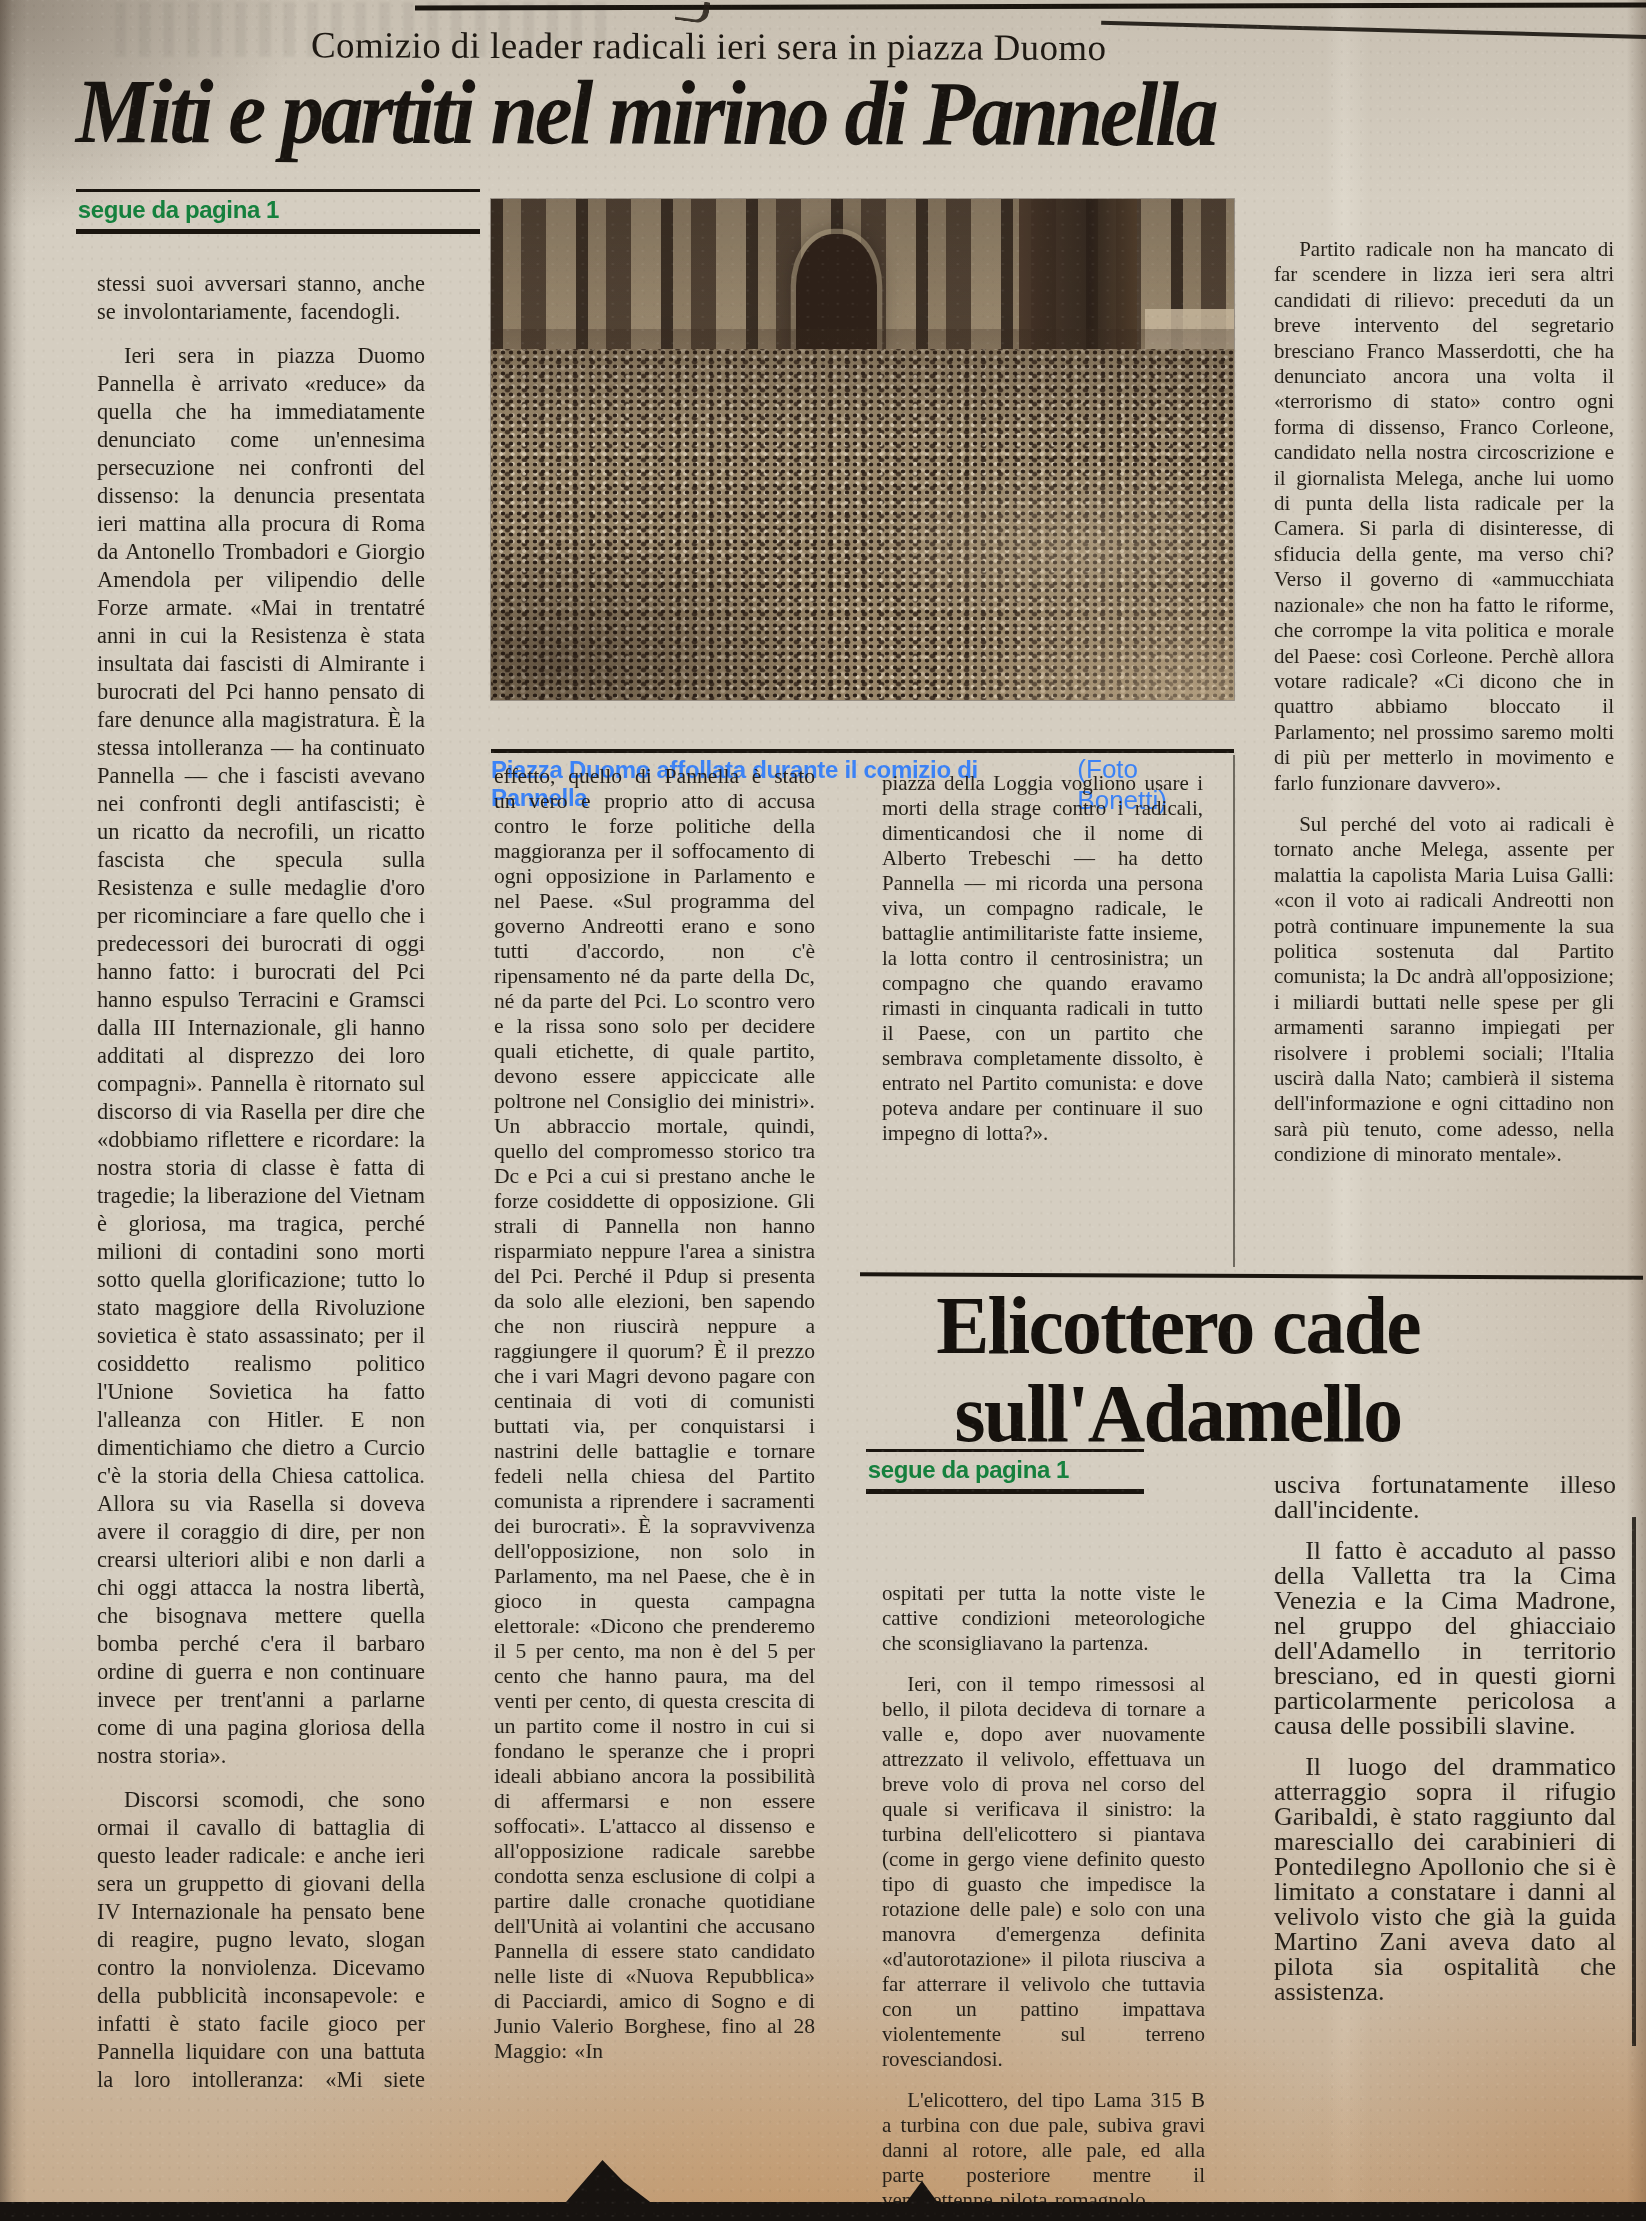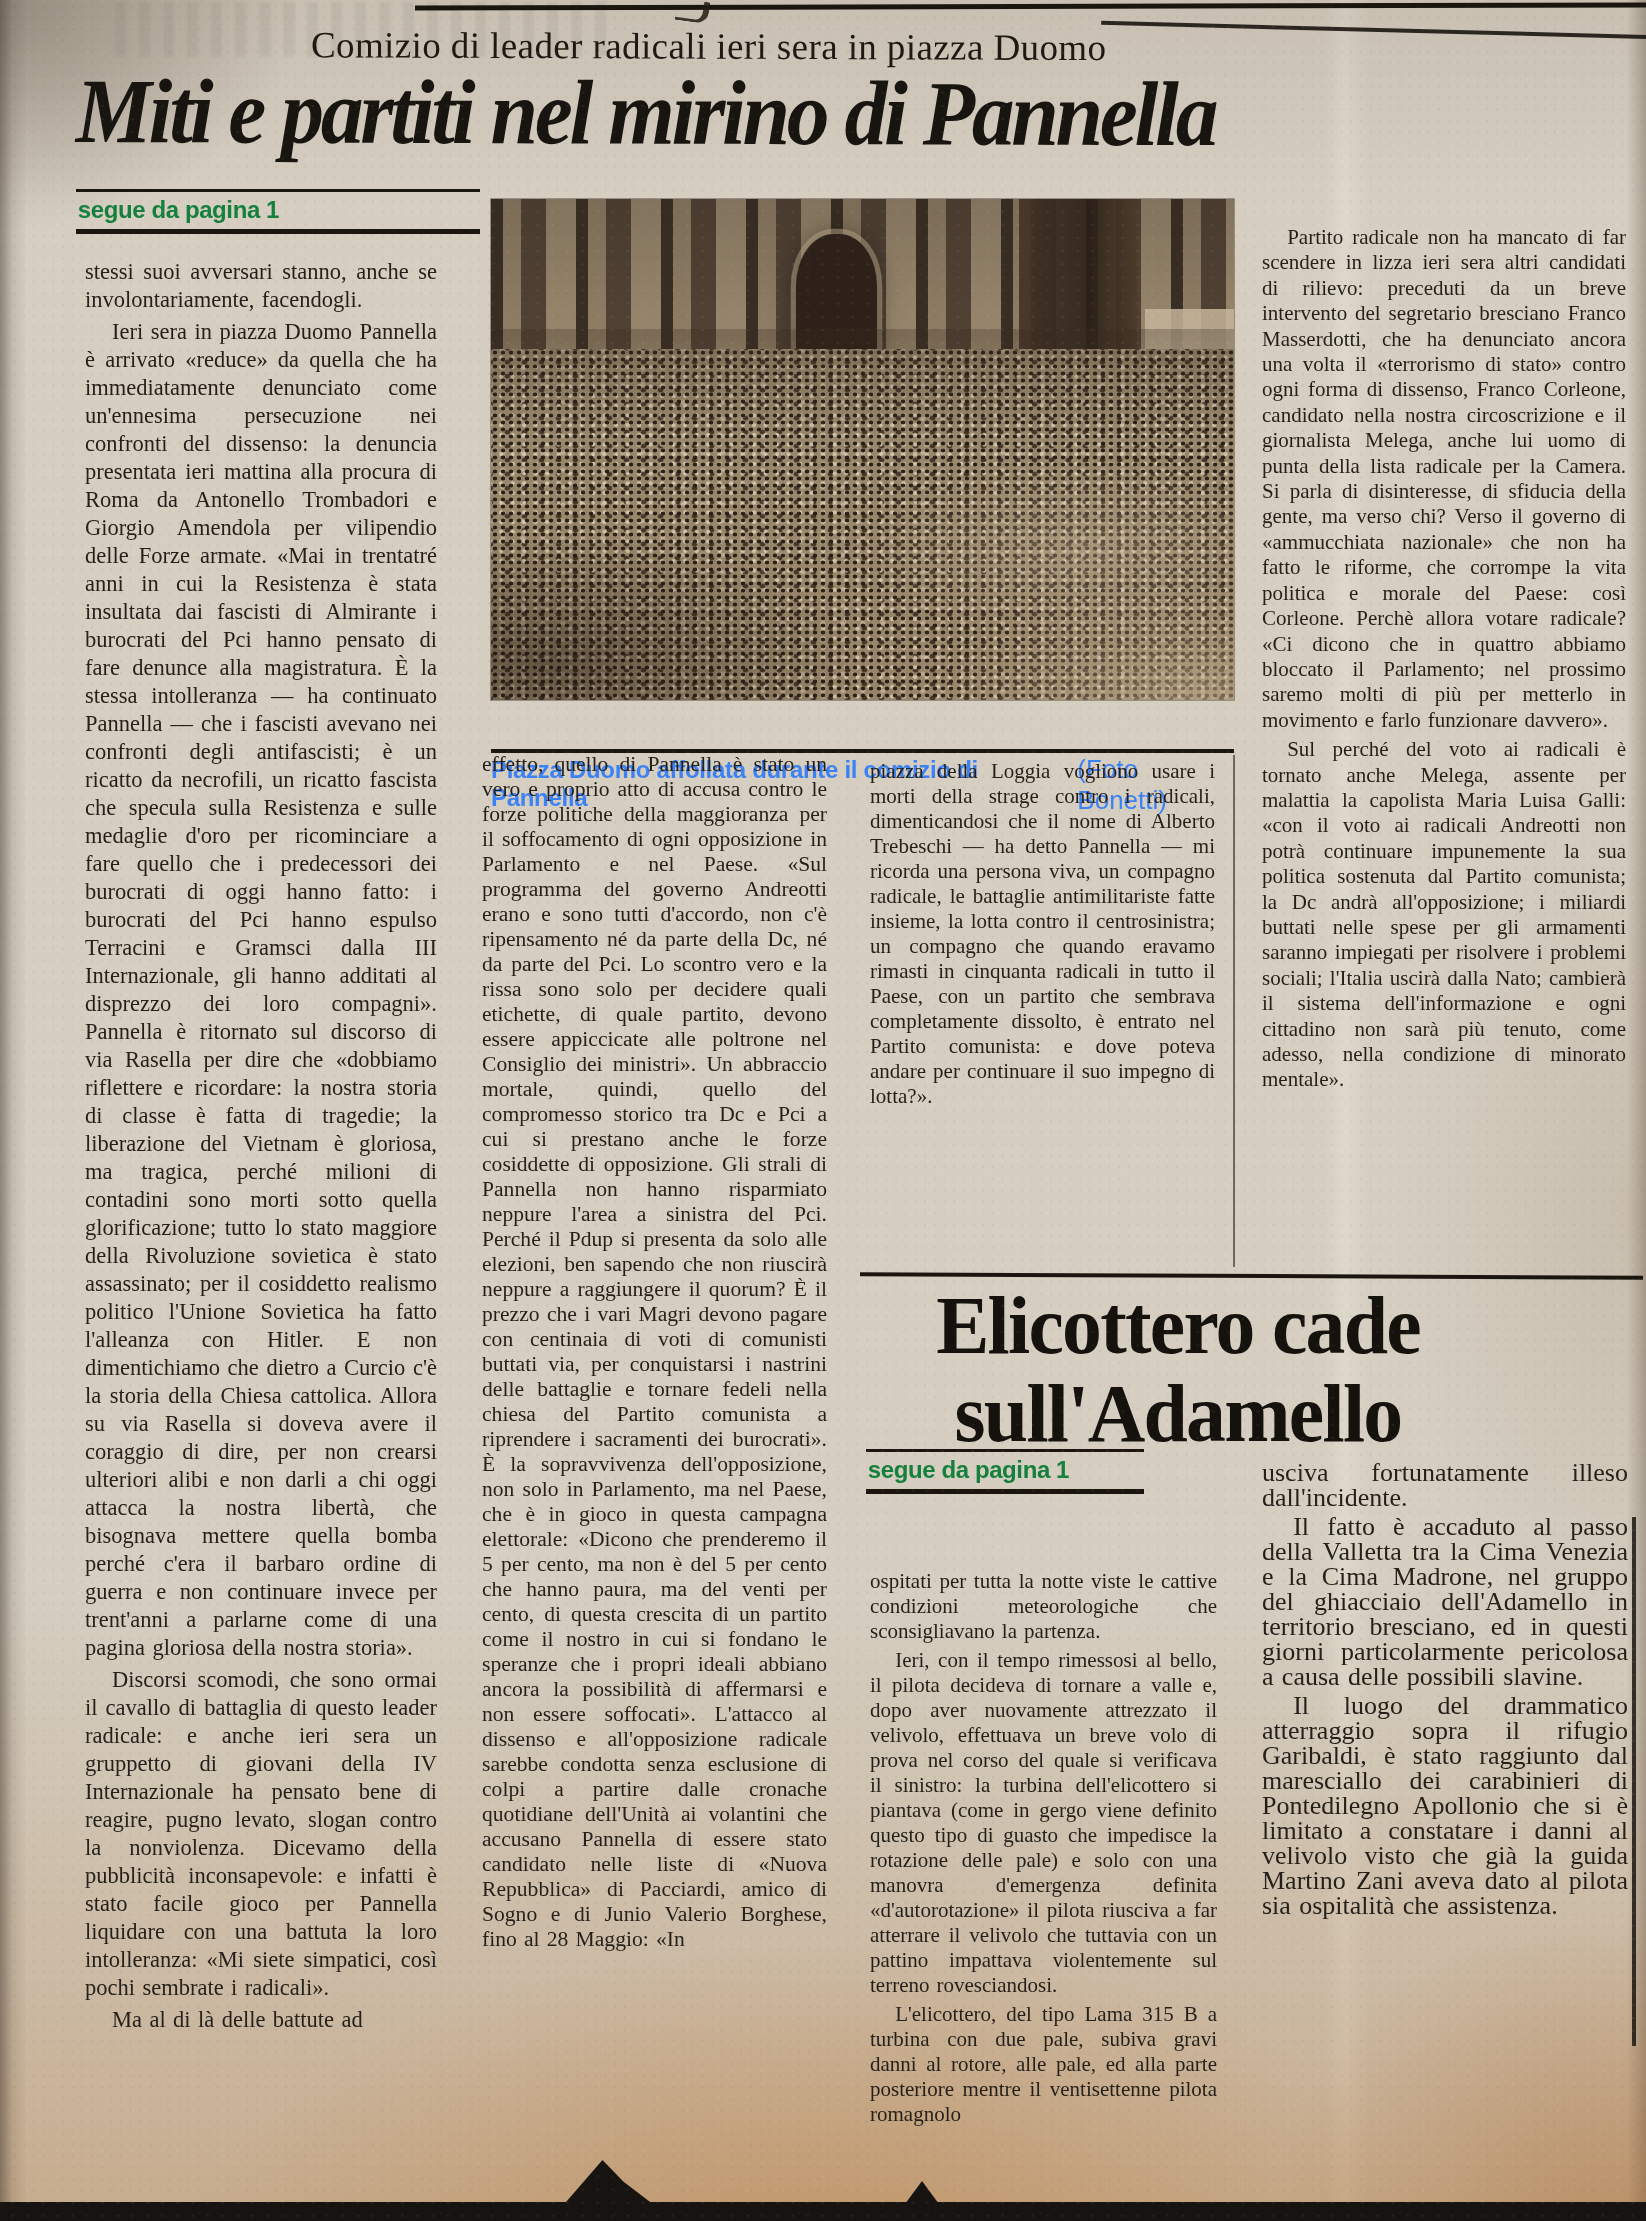--- a/index.html
+++ b/index.html
@@ -50,7 +50,7 @@
   
   .col{position:absolute;text-align:justify;color:#241f18;overflow:hidden;
     font-size:21.6px;line-height:25.6px;word-spacing:1.8px;}
-  .col p{margin:4px;}
+  .col p{margin:16px;}
   .col p + p{text-indent:1.2em;margin-top:0.9px;}
   .col.indent-first p:first-child{text-indent:1.2em;}
   #col1{left:81px;top:254px;width:360px;height:1844px;font-size:22.5px;line-height:28px;}

